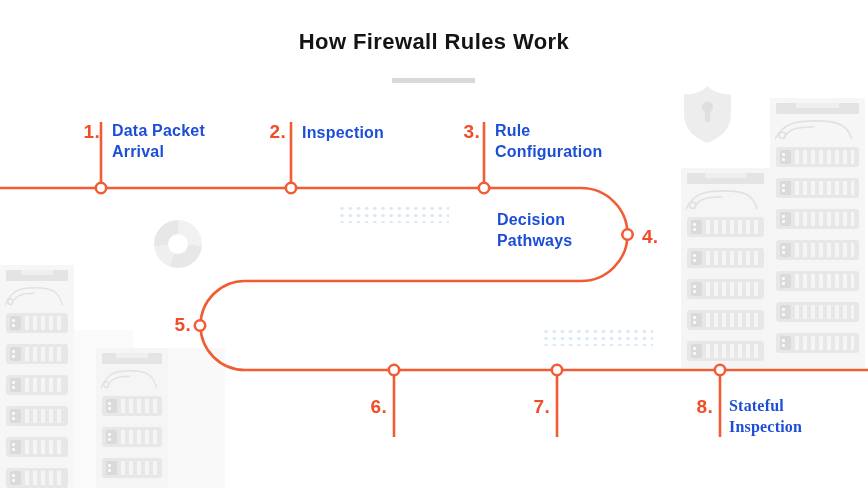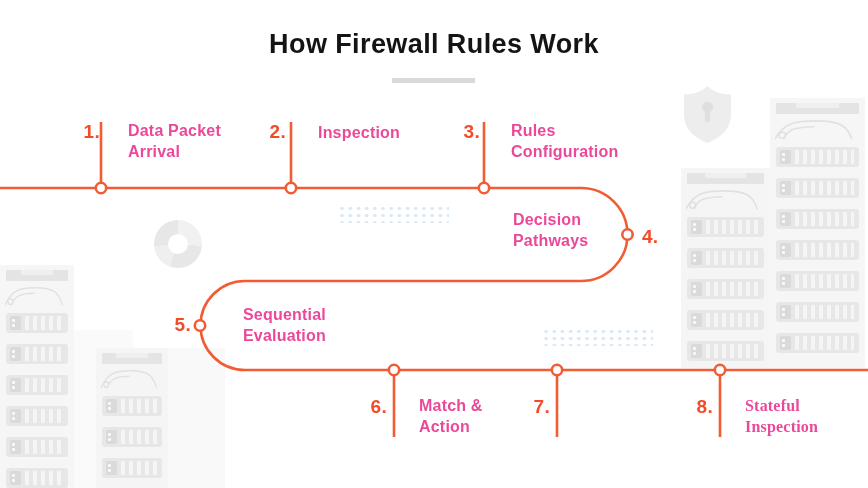--- a/index.html
+++ b/index.html
@@ -28,7 +28,7 @@
   .shield{position:absolute;left:684px;top:86px;}
   
   .title{position:absolute;left:0;right:0;top:29px;text-align:center;
-    font-size:27px;font-weight:800;color:#141414;letter-spacing:.4px;}
+    font-size:22px;font-weight:800;color:#141414;letter-spacing:.4px;}
   .title-underline{position:absolute;left:392px;top:78px;width:83px;height:5px;background:#d9d9d9;}
   
   .path-svg{position:absolute;left:0;top:0;z-index:5;}

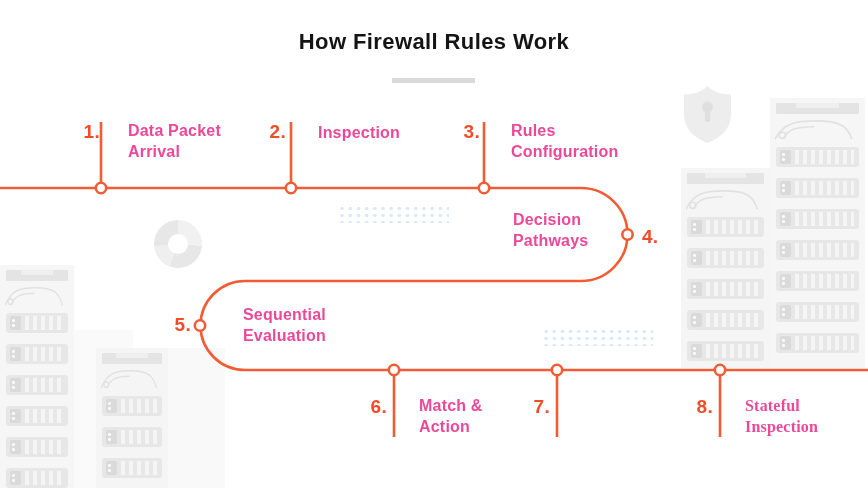--- a/index.html
+++ b/index.html
@@ -33,8 +33,8 @@
   
   .path-svg{position:absolute;left:0;top:0;z-index:5;}
   .step-number{position:absolute;z-index:6;font-size:19px;font-weight:800;color:#f14b28;text-align:right;letter-spacing:.3px;}
-  .step-label{position:absolute;z-index:6;font-size:16px;font-weight:700;color:#ec4899;
-    line-height:21px;white-space:pre-line;letter-spacing:.2px;margin-left:16px;}
+  .step-label{position:absolute;z-index:6;font-size:16px;font-weight:700;color:#1d4ed8;
+    line-height:21px;white-space:pre-line;letter-spacing:.2px;}
   .step-label.center{}
 </style>
 </head>

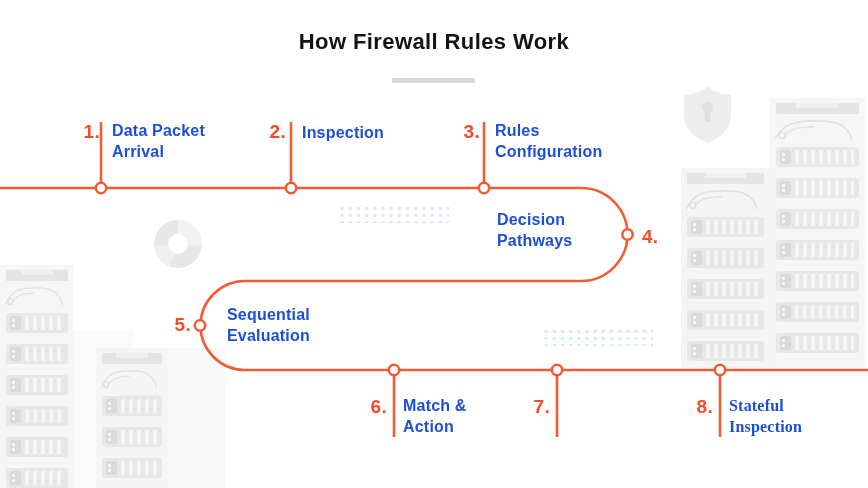--- a/index.html
+++ b/index.html
@@ -153,7 +153,7 @@
   <div class="step-label" style="left:302px;top:122px;">Inspection</div>
 
   <div class="step-number" style="left:447px;top:121px;width:33px;">3.</div>
-  <div class="step-label" style="left:495px;top:120px;">Rules
+  <div class="step-label" style="left:495px;top:120px;">Rule
 Configuration</div>
 
   <div class="step-number" style="left:642px;top:226px;width:26px;text-align:left;">4.</div>

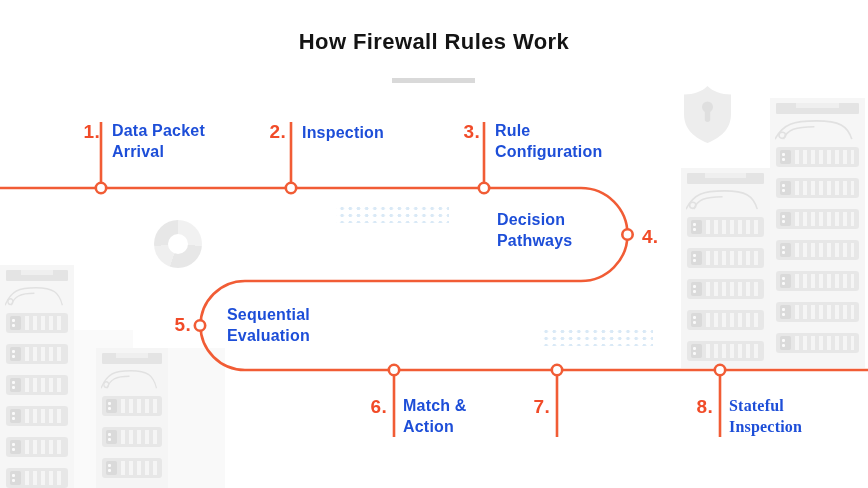--- a/index.html
+++ b/index.html
@@ -161,8 +161,6 @@
 Pathways</div>
 
   <div class="step-number" style="left:161px;top:314px;width:30px;">5.</div>
-  <div class="step-label" style="left:227px;top:304px;">Sequential
-Evaluation</div>
 
   <div class="step-number" style="left:357px;top:396px;width:30px;">6.</div>
   <div class="step-label" style="left:403px;top:395px;">Match &amp;

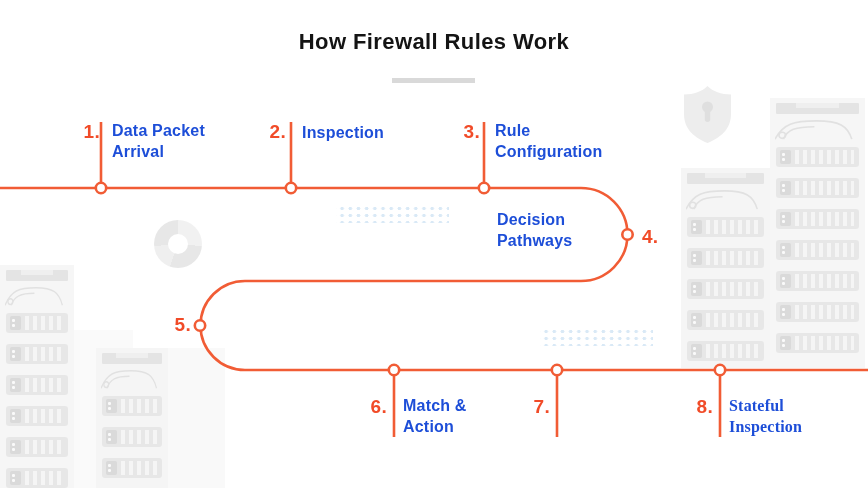--- a/index.html
+++ b/index.html
@@ -163,8 +163,6 @@
   <div class="step-number" style="left:161px;top:314px;width:30px;">5.</div>
 
   <div class="step-number" style="left:357px;top:396px;width:30px;">6.</div>
-  <div class="step-label" style="left:403px;top:395px;">Match &amp;
-Action</div>
 
   <div class="step-number" style="left:520px;top:396px;width:30px;">7.</div>
 

